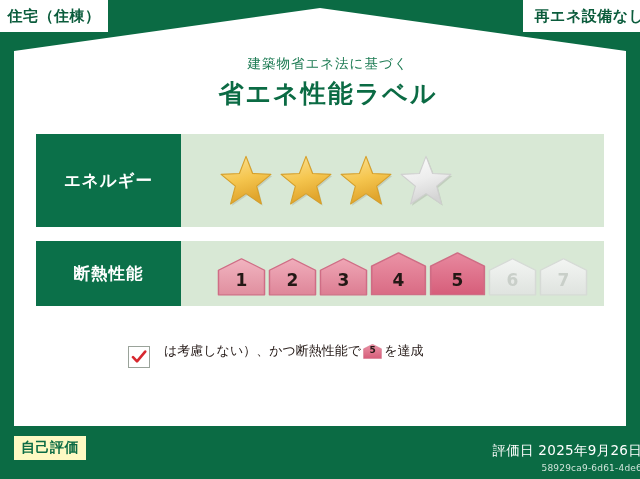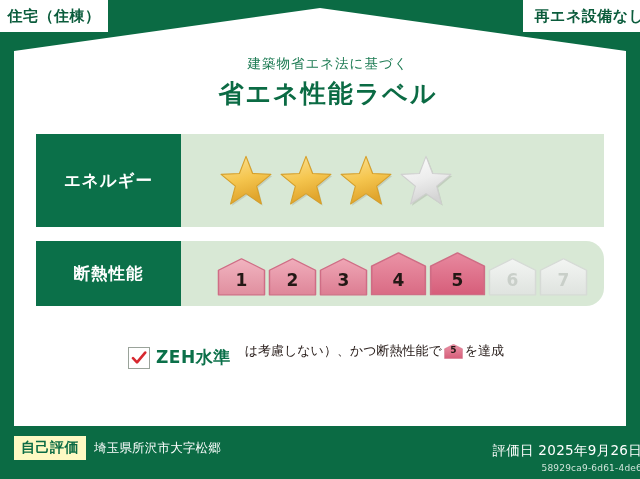--- a/index.html
+++ b/index.html
@@ -113,7 +113,7 @@
   }
 
   .row-energy { height: 93px; }
-  .row-insul  { height: 65px; border-radius: 18px; }
+  .row-insul  { height: 65px; }
 
   
   .star-strip { display: flex; align-items: center; gap: 2px; }

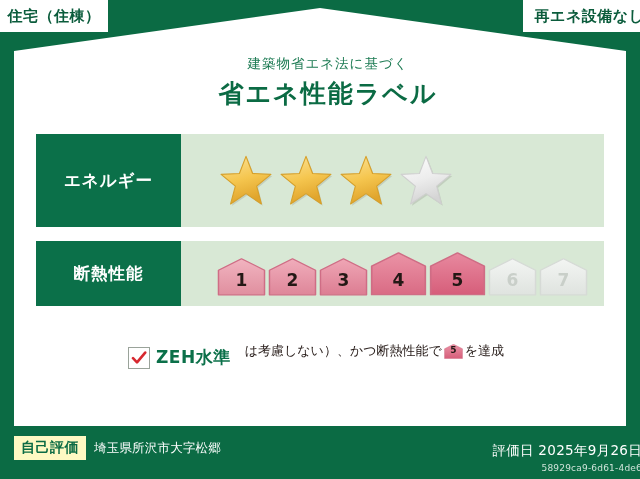--- a/index.html
+++ b/index.html
@@ -393,7 +393,6 @@
           <path d="M2 8.2 L6 12.4 L14.2 2.6" fill="none" stroke="#d7282f" stroke-width="2.6" stroke-linecap="round" stroke-linejoin="round"></path>
         </svg>
       </span>
-      <span class="zeh-text">ZEH水準</span>
     </div>
     <div class="zeh-desc">
       <div>

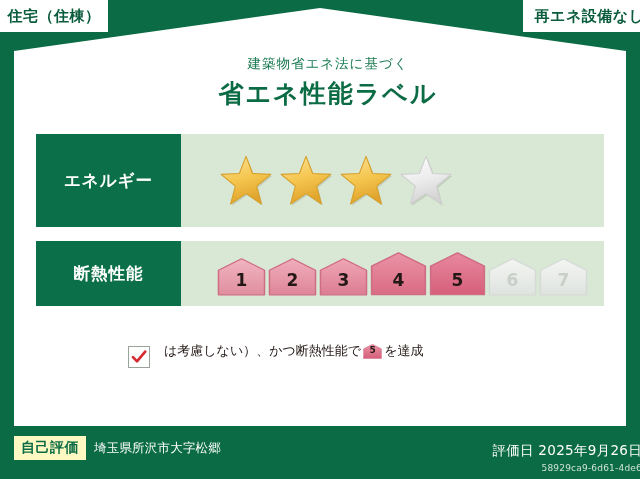--- a/index.html
+++ b/index.html
@@ -412,7 +412,6 @@
   <div class="footer">
     <div class="self-eval">
       <span class="self-eval-badge">自己評価</span>
-      <span class="self-eval-addr">埼玉県所沢市大字松郷</span>
     </div>
     <div class="eval-date-wrap">
       <div class="eval-date">評価日 2025年9月26日</div>

